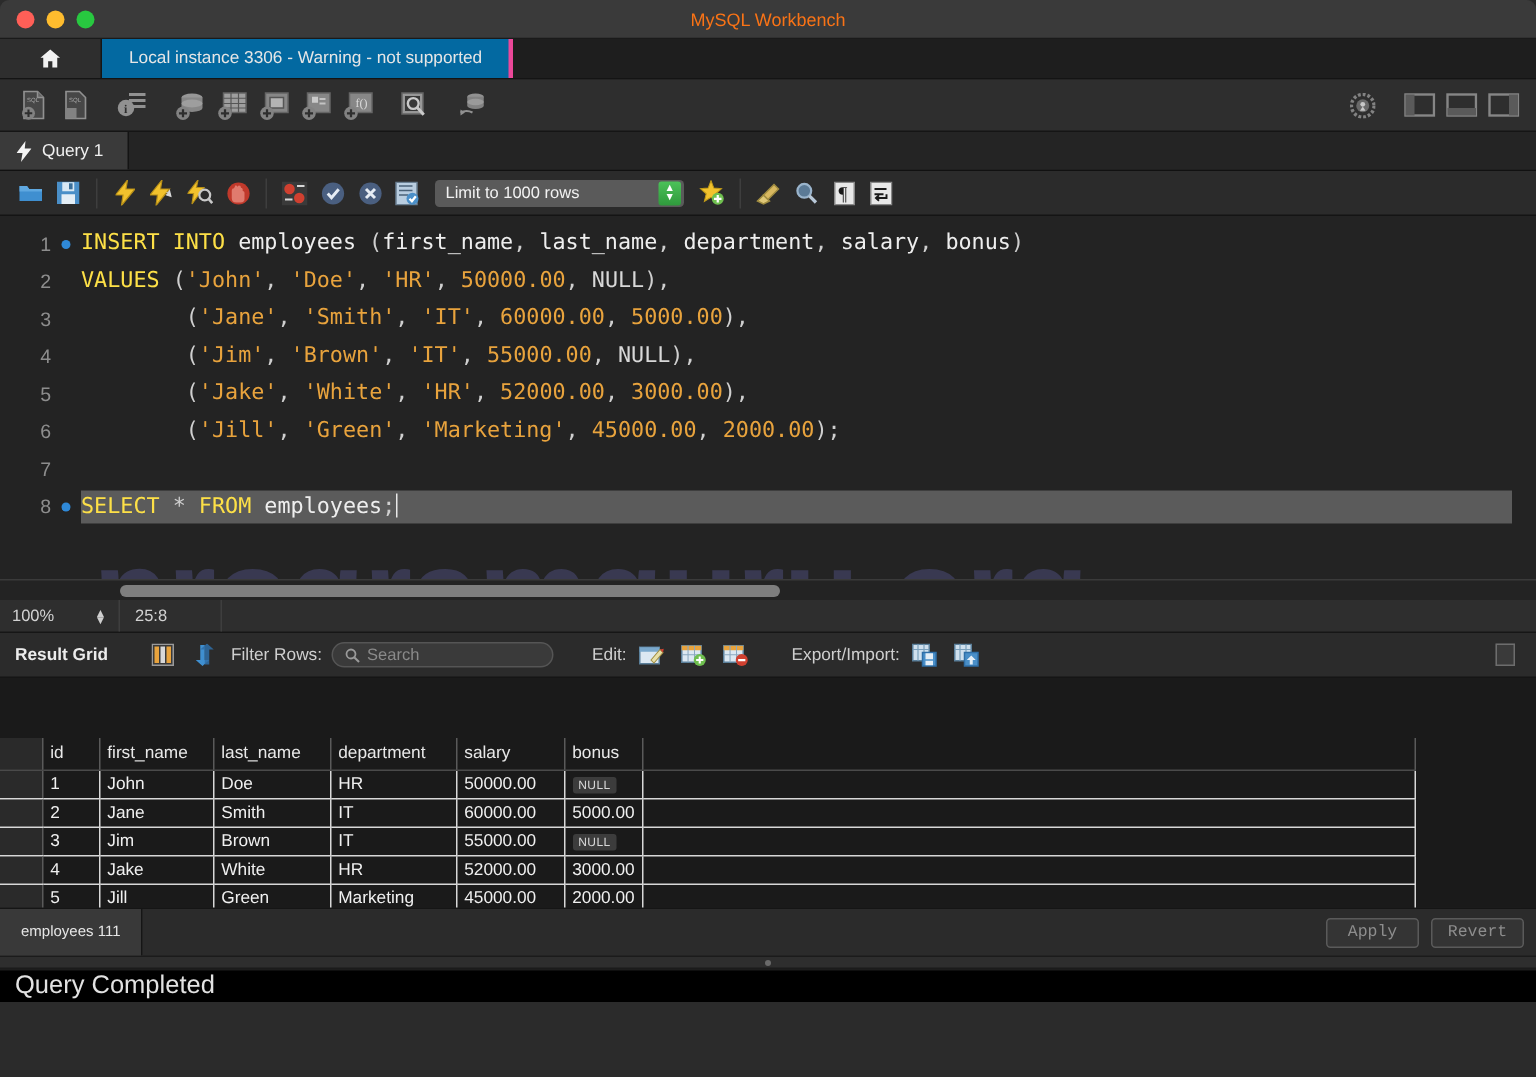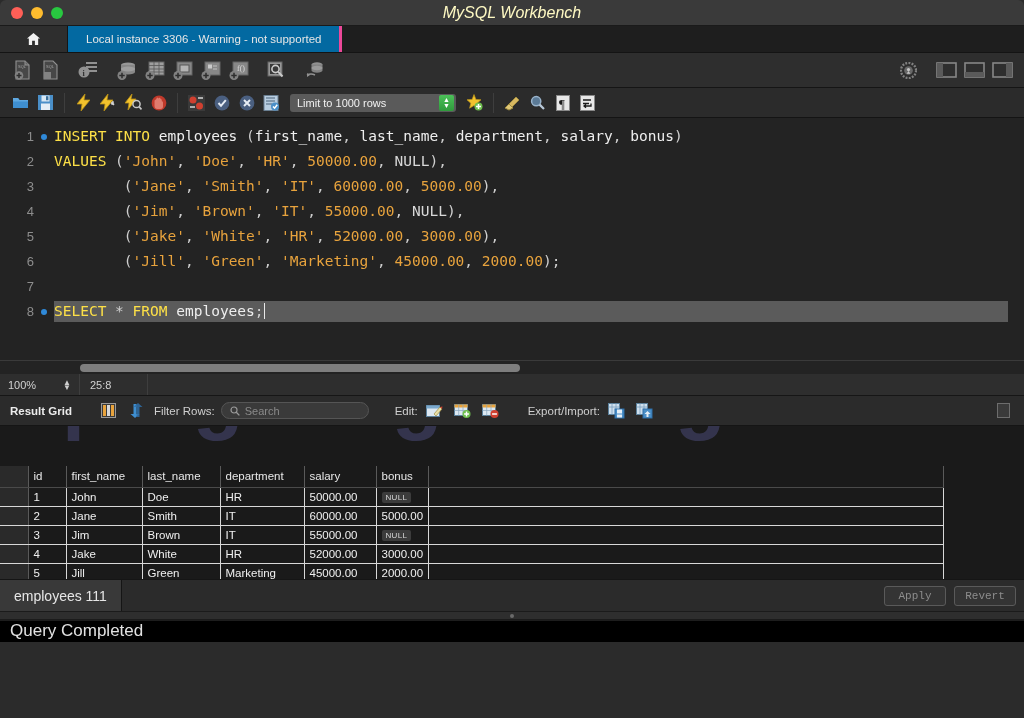--- a/index.html
+++ b/index.html
@@ -32,7 +32,7 @@
   .light.green { background: #28c840; }
   .win-title {
     position: absolute; left: 0; right: 0; text-align: center;
-    font-size: 16px; color: #fef9c3; pointer-events: none; font-style: italic;
+    font-size: 12px; color: #f97316; pointer-events: none;
   }
 
   

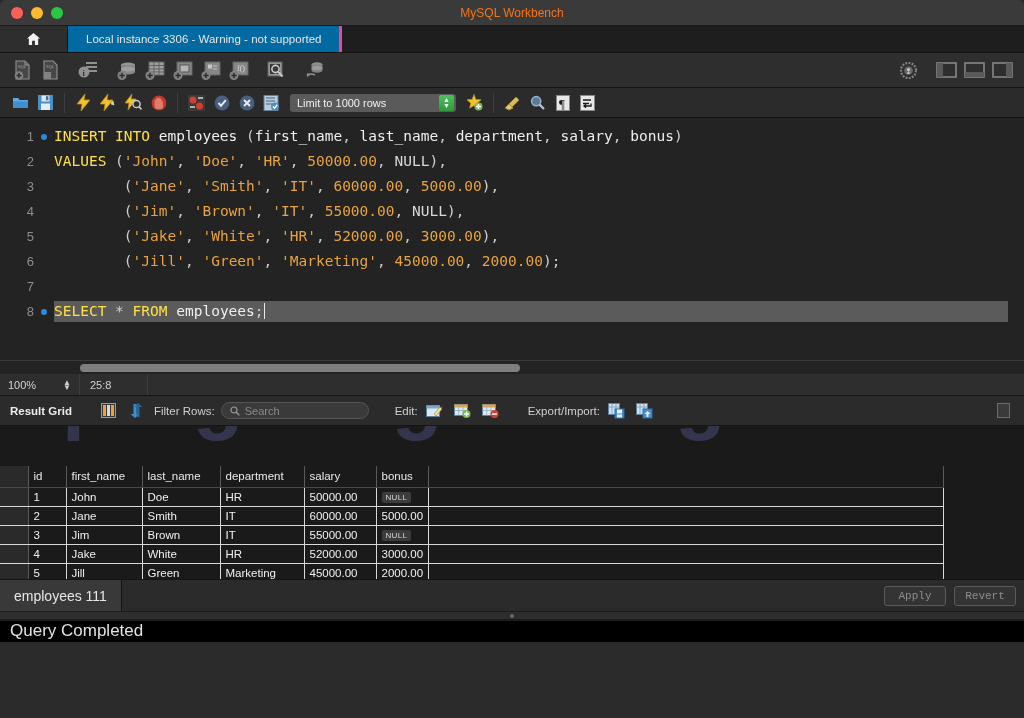--- a/index.html
+++ b/index.html
@@ -494,6 +494,15 @@
     </div>
   </div>
 
+  <div class="qtab-strip">
+    <div class="qtab">
+      <svg width="10" height="14" viewBox="0 0 10 14">
+        <path d="M6 0 L0 8 H4 L3 14 L10 5 H5.5 Z" fill="#f4f4f4"></path>
+      </svg>
+      <span>Query 1</span>
+    </div>
+    <div class="qtab-rest"></div>
+  </div>
 
   <div class="query-toolbar">
     <div class="qt-icon">

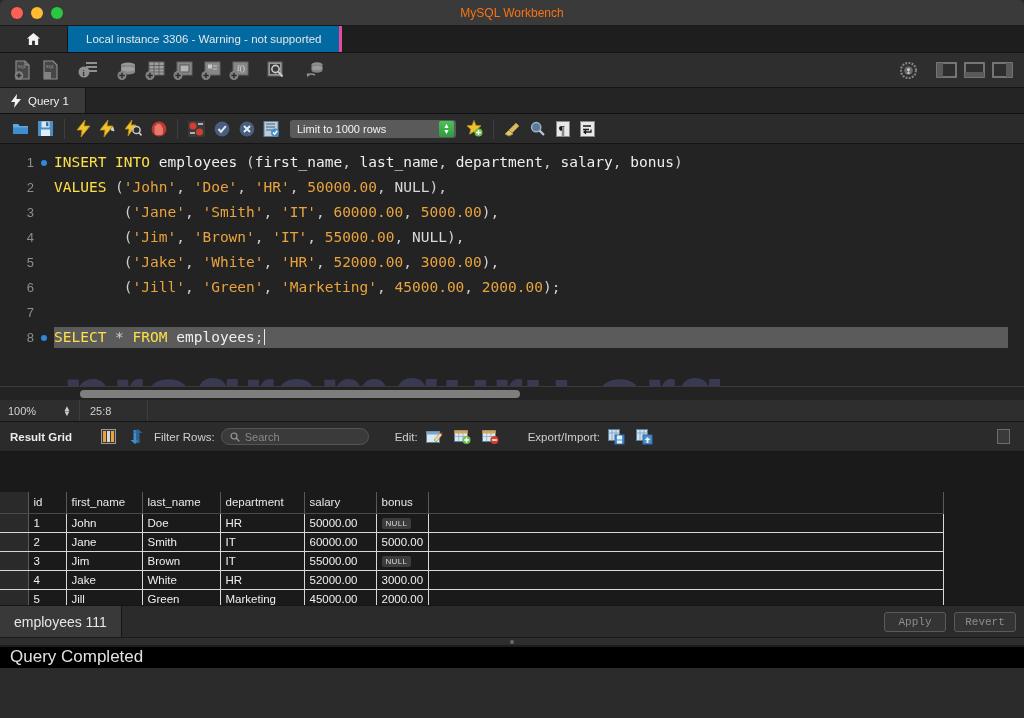--- a/index.html
+++ b/index.html
@@ -321,7 +321,7 @@
   .btab {
     height: 100%; padding: 0 14px;
     display: flex; align-items: center;
-    background: #393939; color: #e6e6e6; font-size: 14px;
+    background: #393939; color: #e6e6e6; font-size: 10px;
     border-right: 1px solid #151515;
   }
   .btab-rest { flex: 1; }

